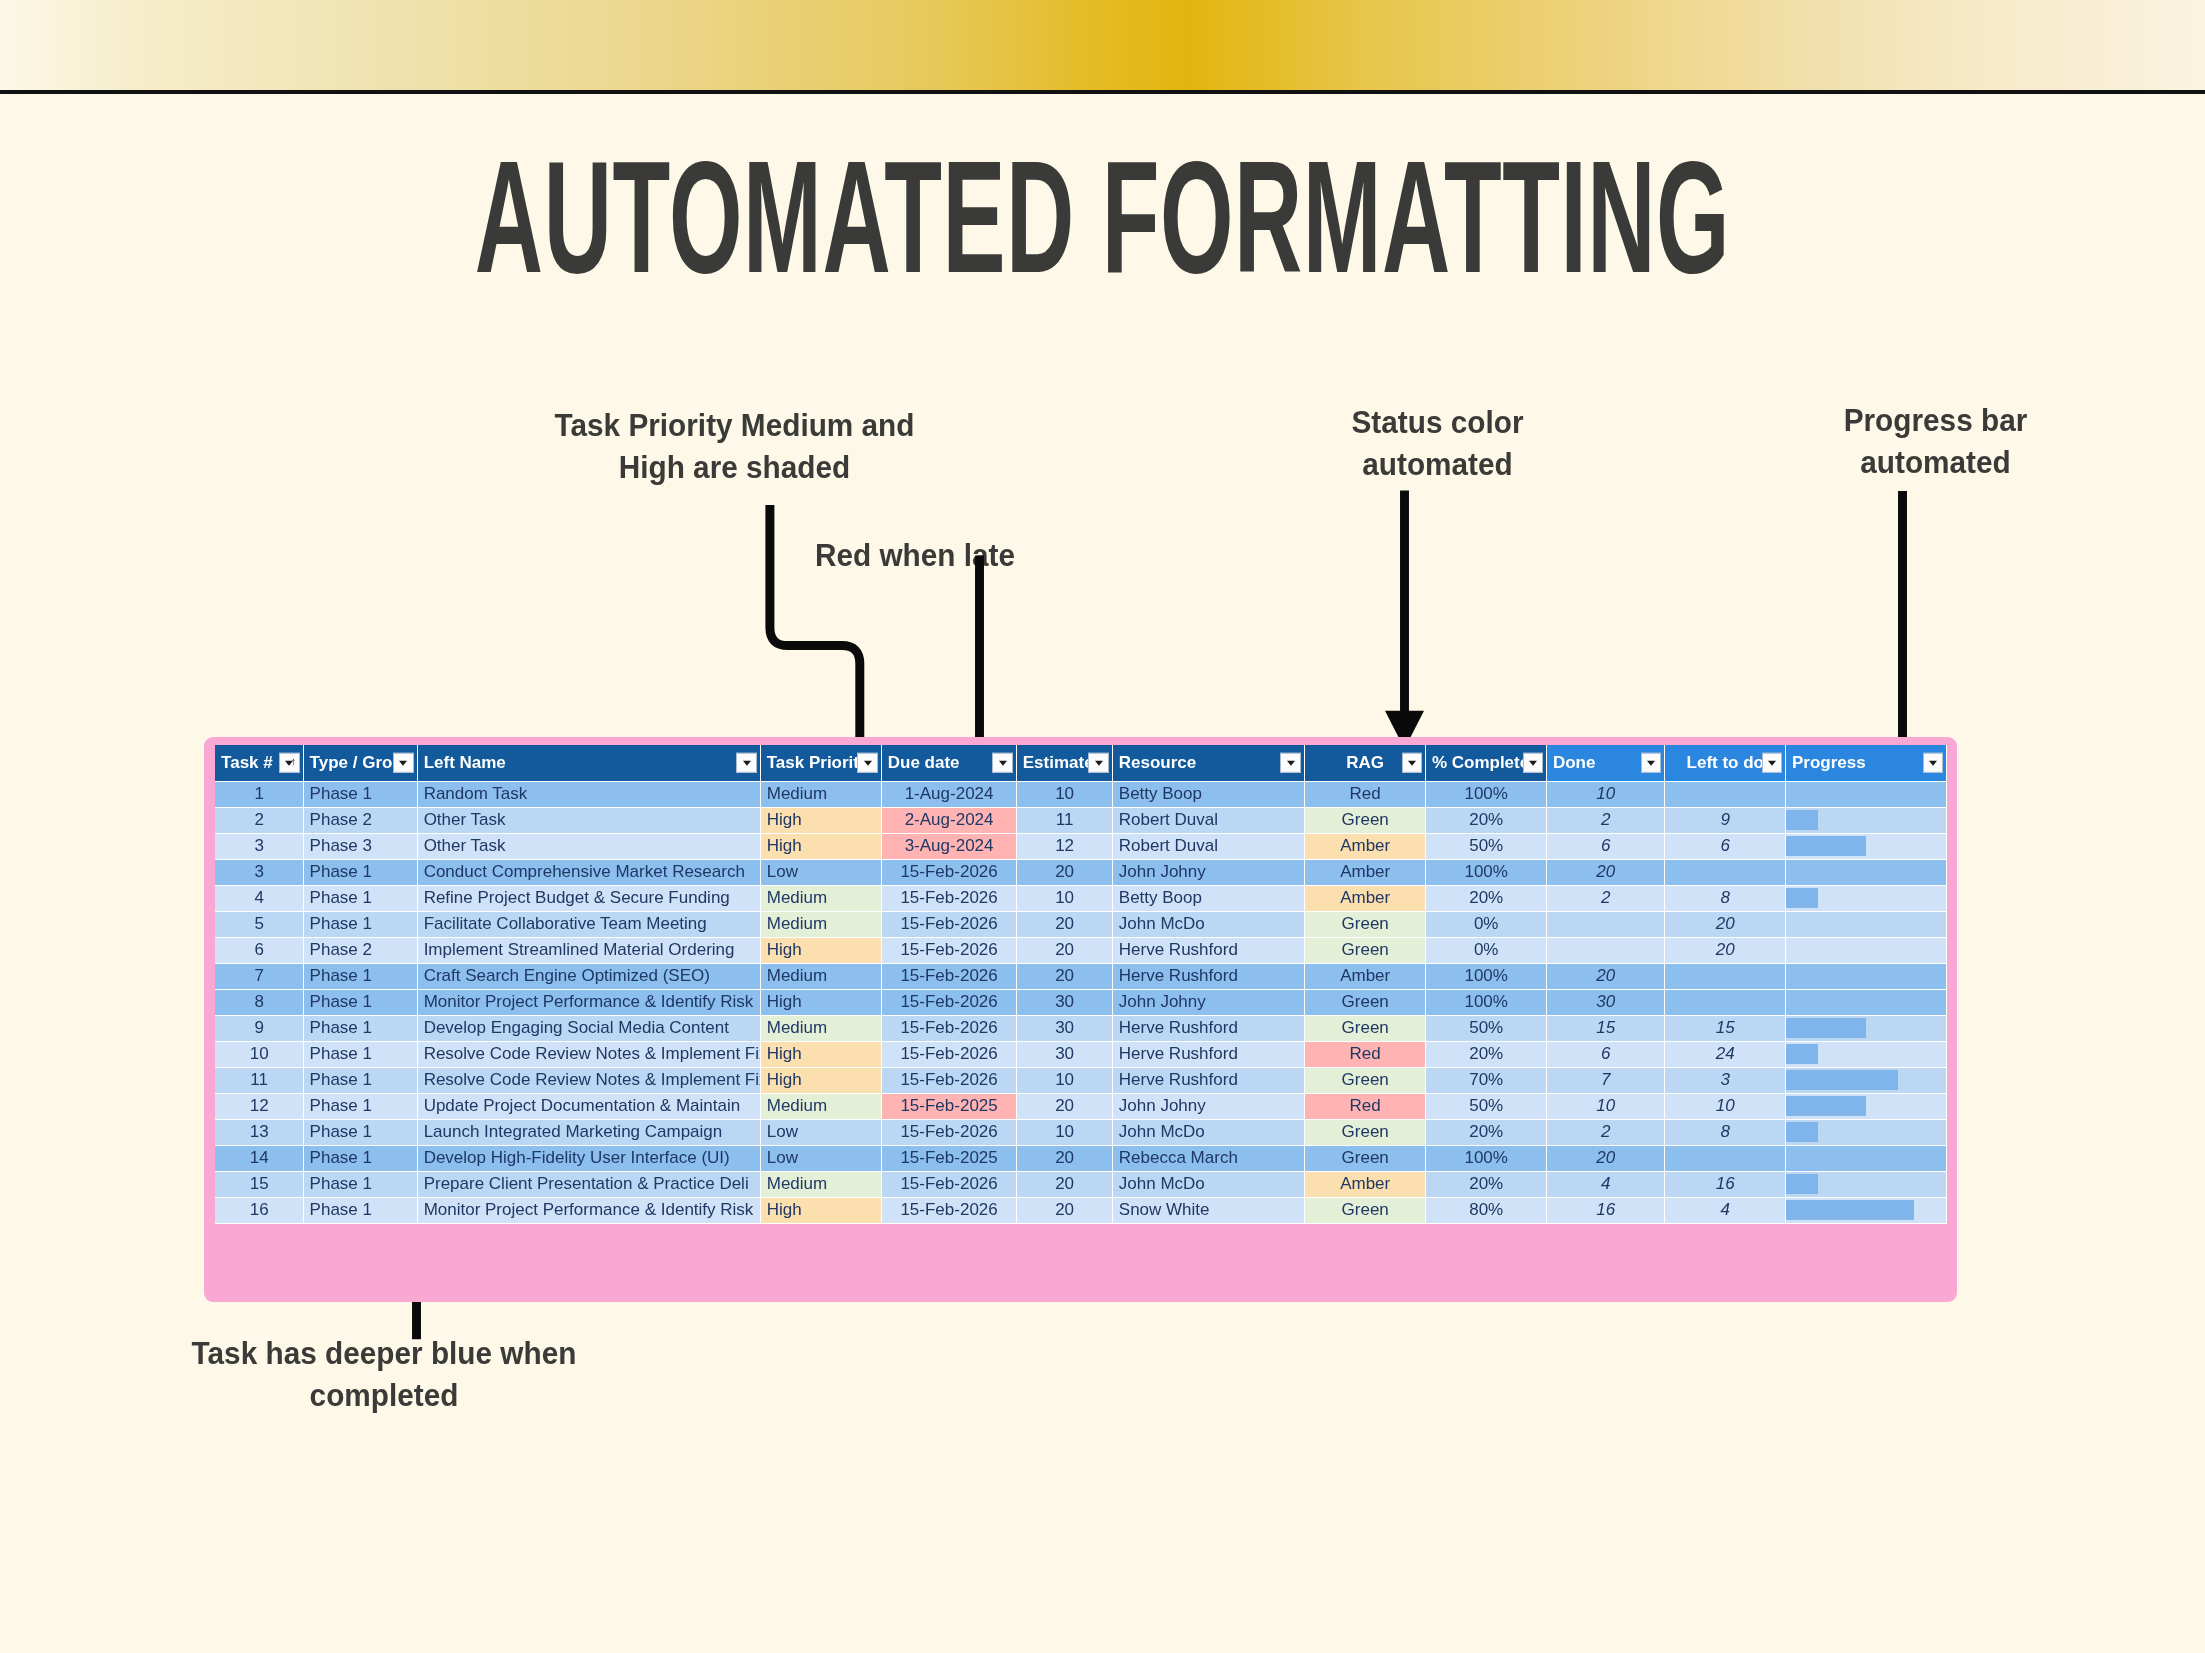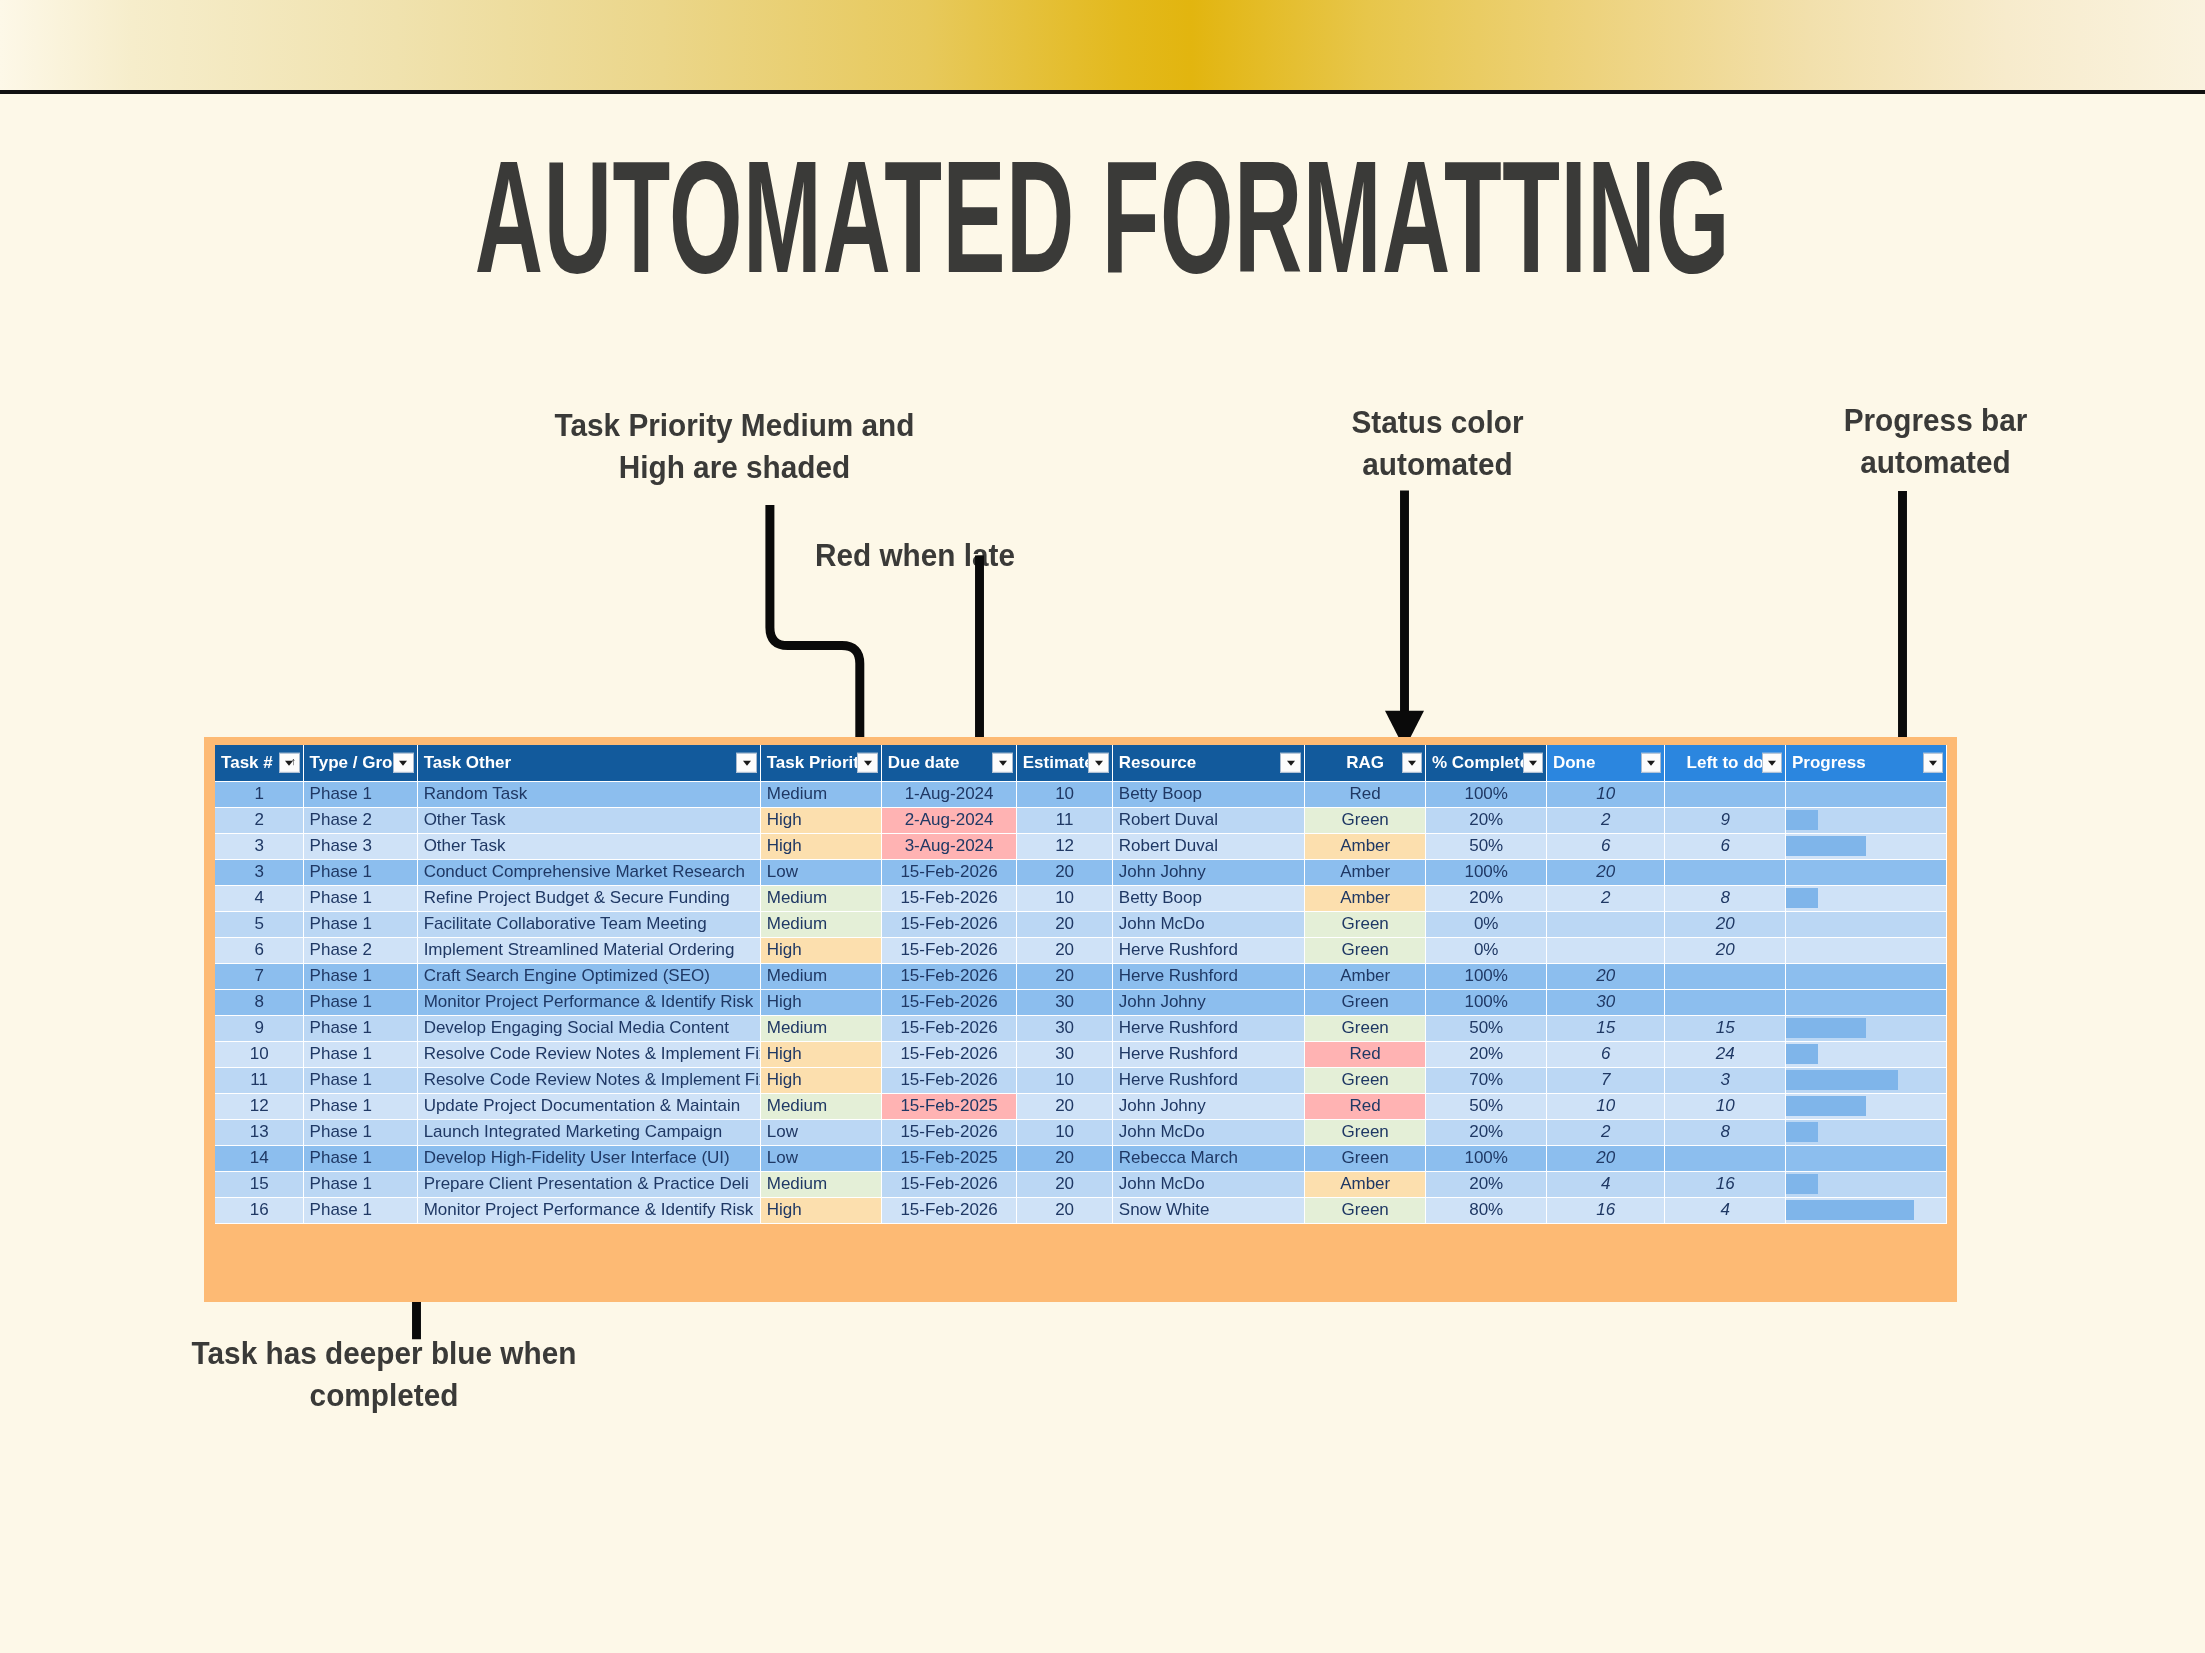--- a/index.html
+++ b/index.html
@@ -93,9 +93,10 @@
     top: 737px;
     width: 1753px;
     height: 565px;
-    background: #fdba74;
+    background: #f9a8d4;
     padding: 8.2px 9.8px 0 11.4px;
     overflow: hidden;
+    border-radius: 9px;
   }
   #sheet {
     width: 1732px;

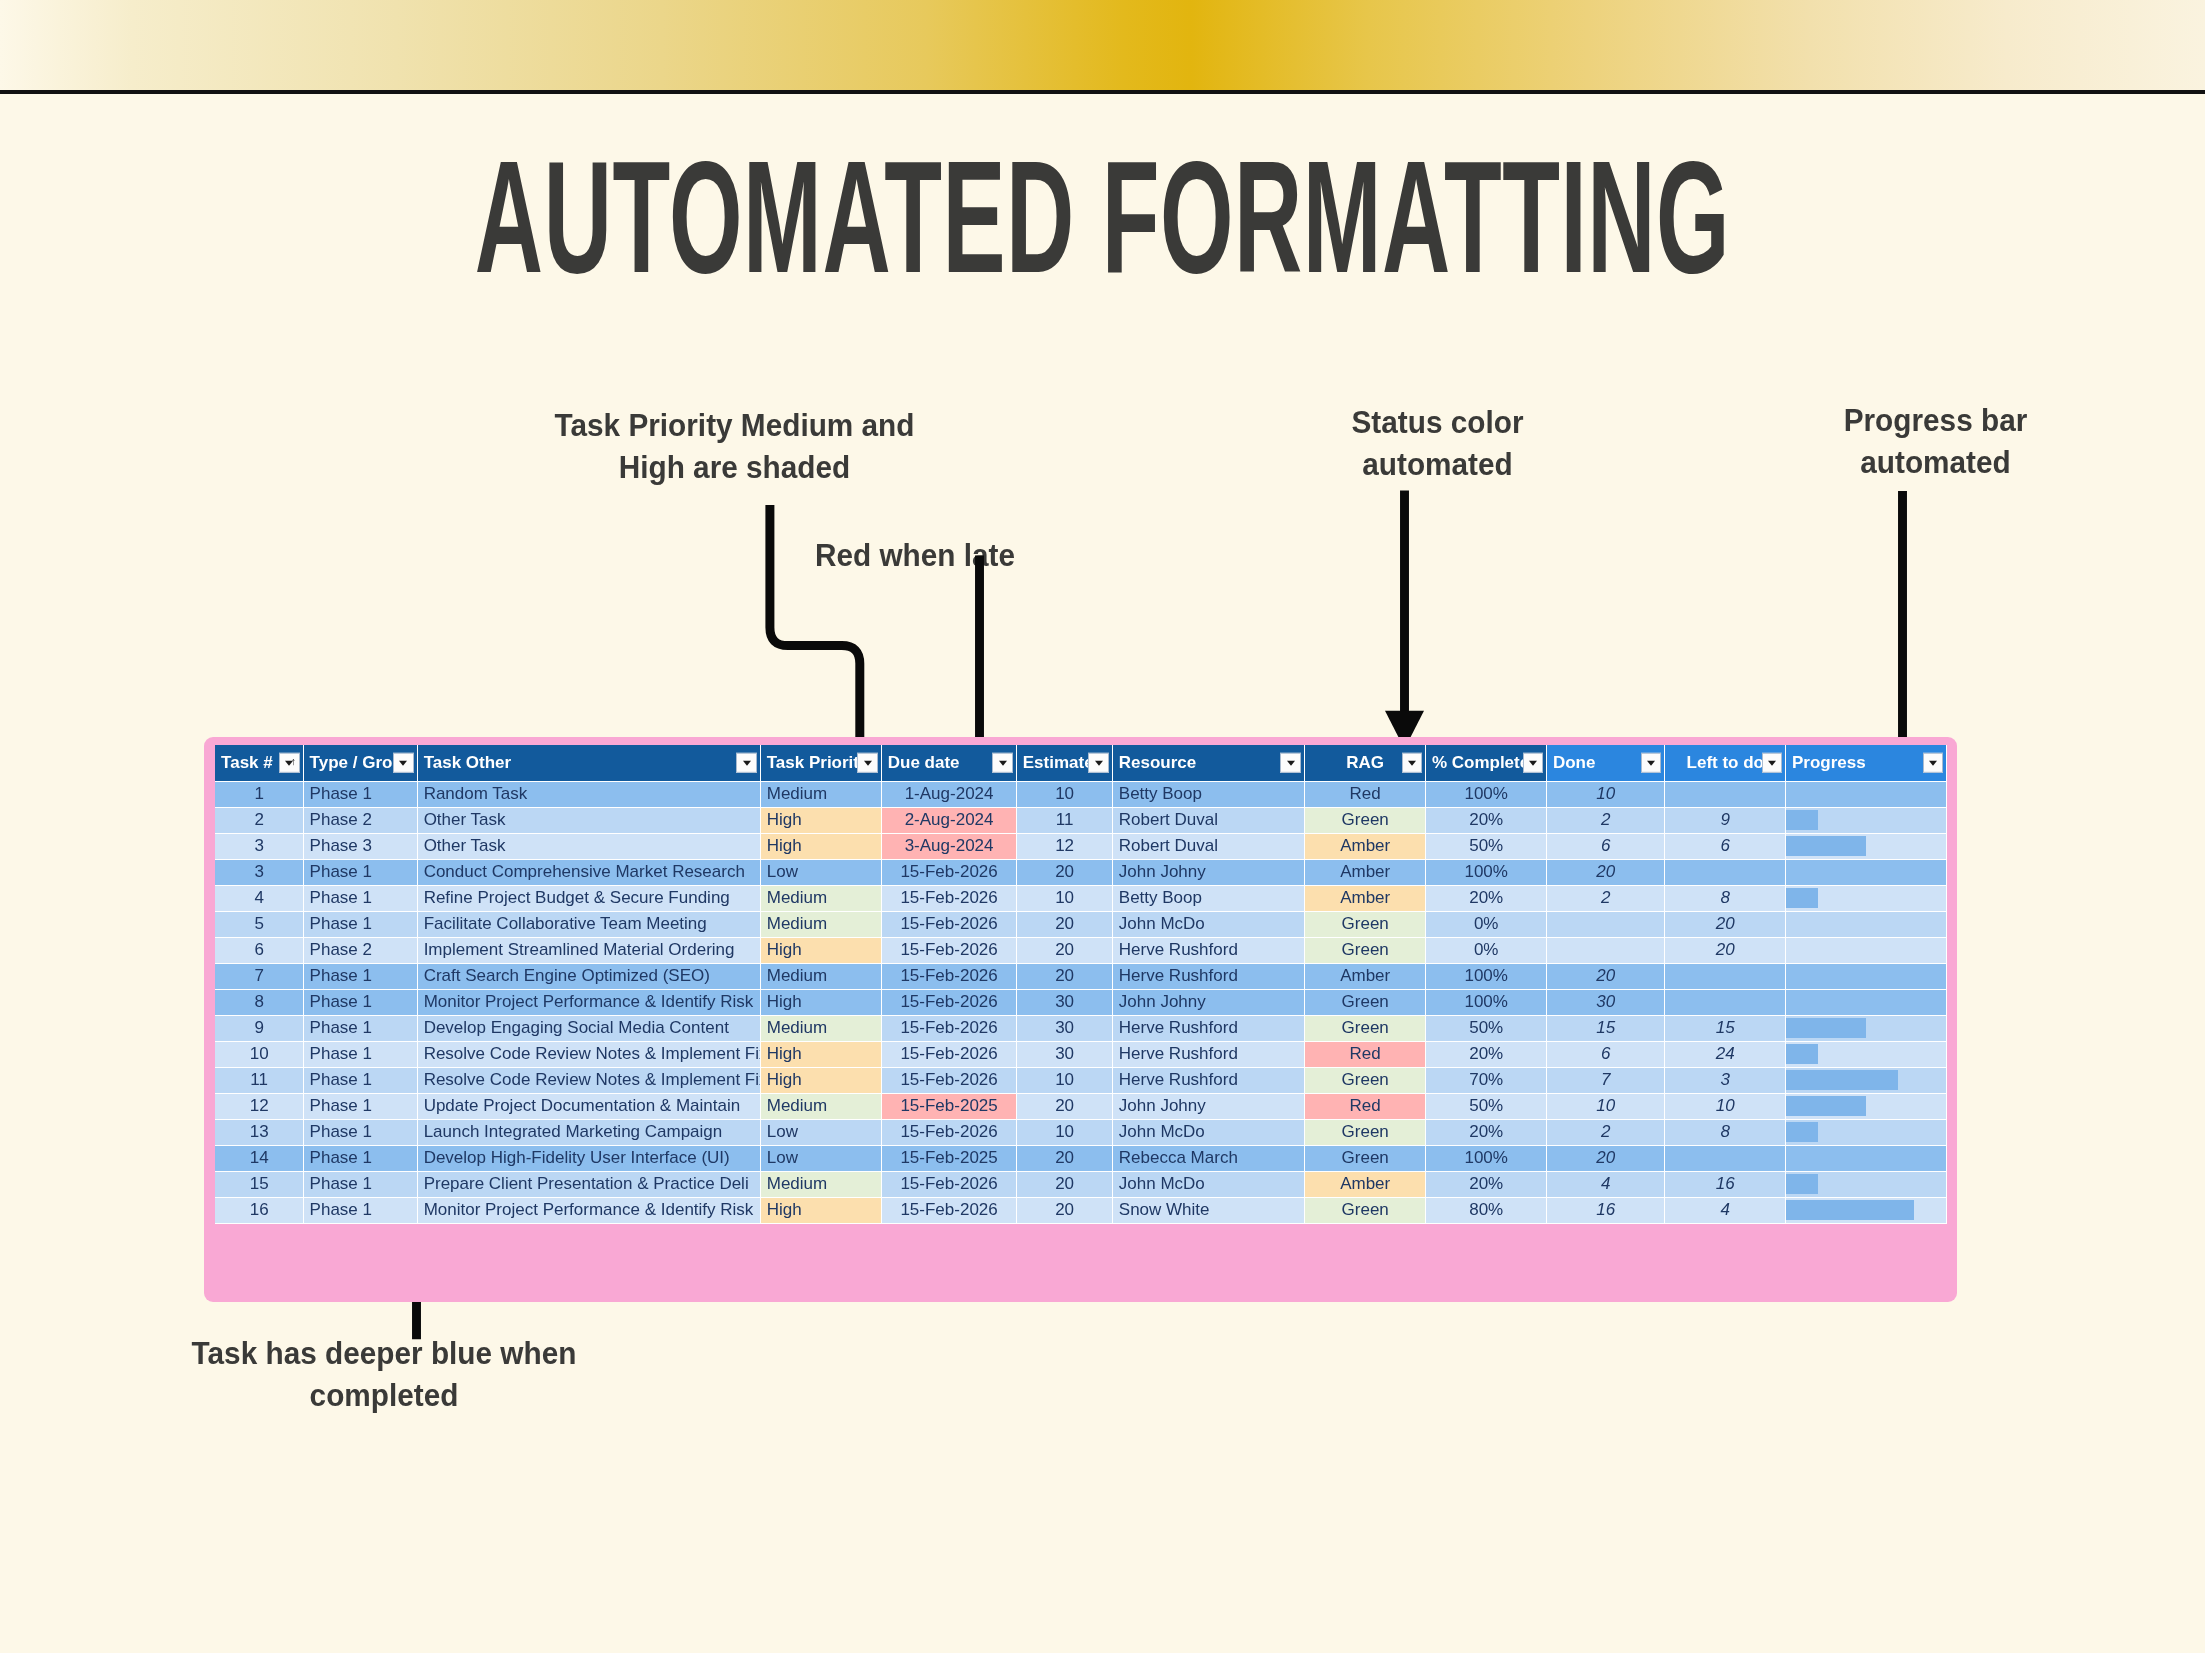--- a/index.html
+++ b/index.html
@@ -265,7 +265,7 @@
         <th class="hdr-dark"><span>Type / Group</span><span class="filter-btn">
               <span class="caret"></span>
             </span></th>
-        <th class="hdr-dark"><span>Task Other</span><span class="filter-btn">
+        <th class="hdr-dark"><span>Left Name</span><span class="filter-btn">
               <span class="caret"></span>
             </span></th>
         <th class="hdr-dark"><span>Task Priority</span><span class="filter-btn">

